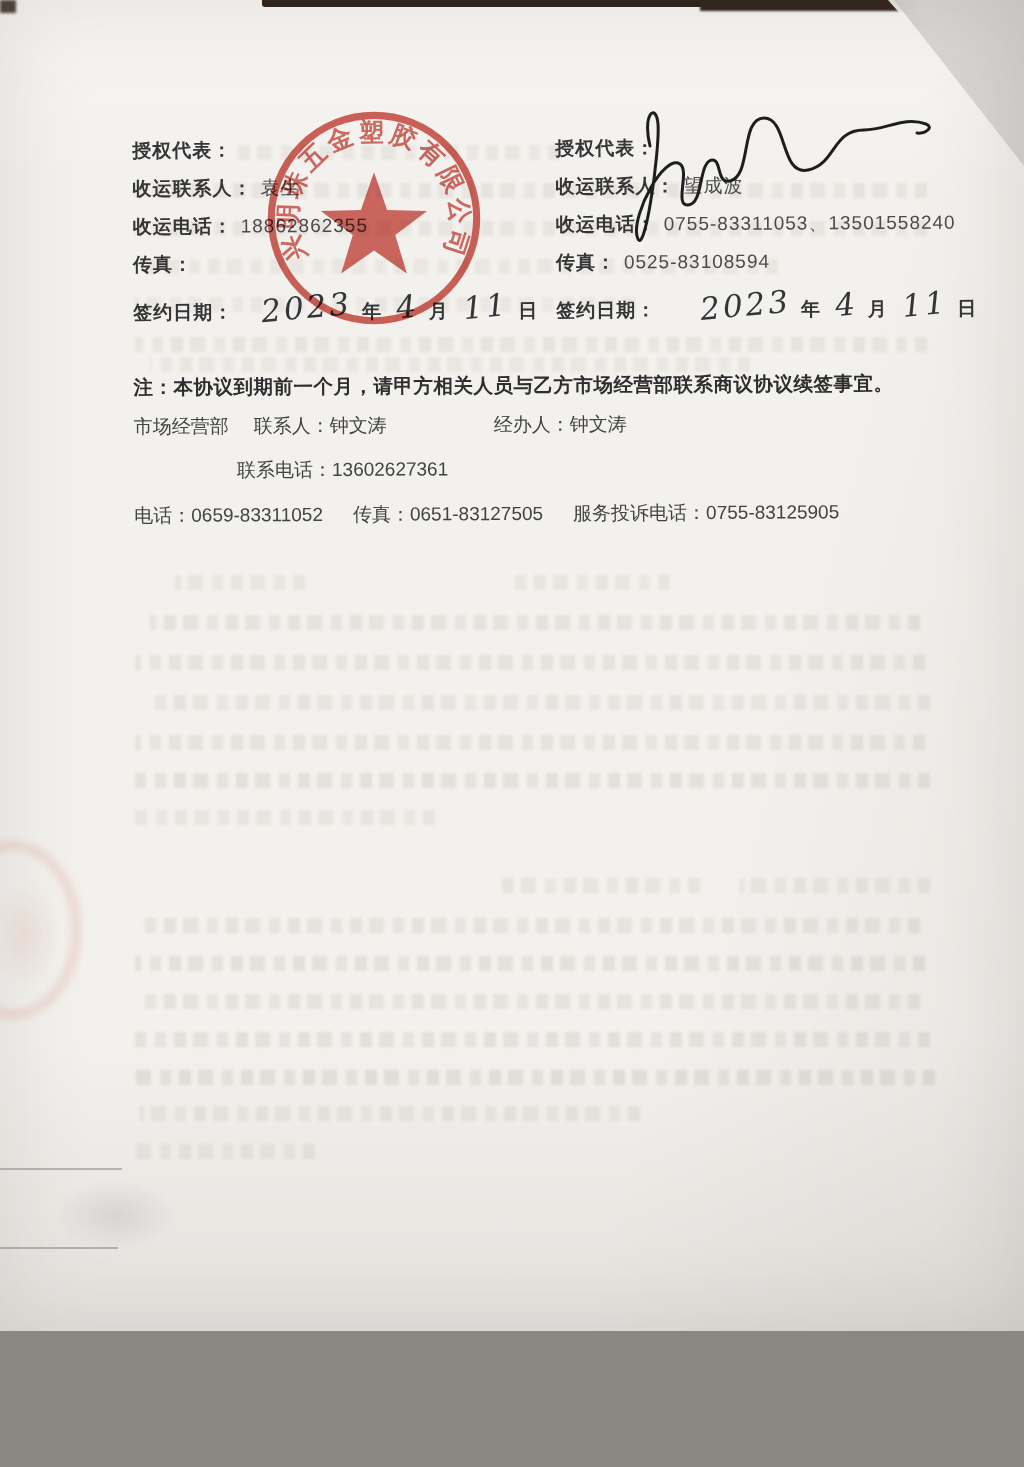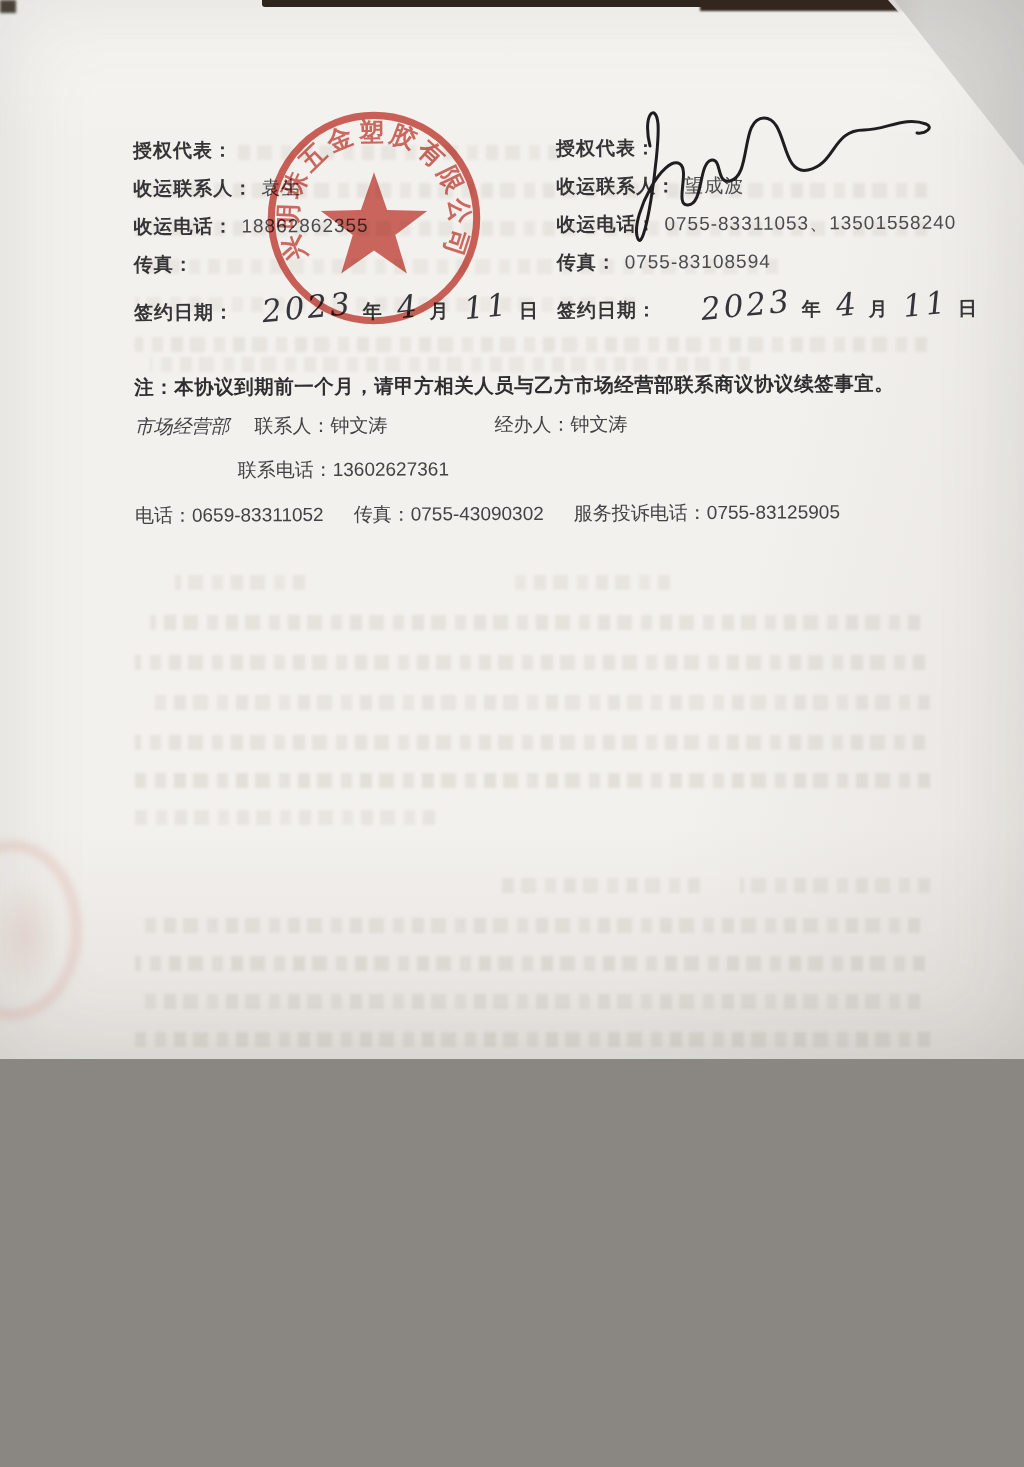--- a/index.html
+++ b/index.html
@@ -7,7 +7,7 @@
   body { font-family:"Liberation Sans", sans-serif; background:#8a8783; }
 
   .photo {
-    position:relative; width:1024px; height:1059px; overflow:hidden;
+    position:relative; width:1024px; height:1331px; overflow:hidden;
     background:
       linear-gradient(to bottom, rgba(255,255,255,.30), rgba(0,0,0,0) 14%, rgba(0,0,0,0) 78%, rgba(118,112,106,.12)),
       linear-gradient(105deg, rgba(0,0,0,0) 68%, rgba(112,107,101,.09)),

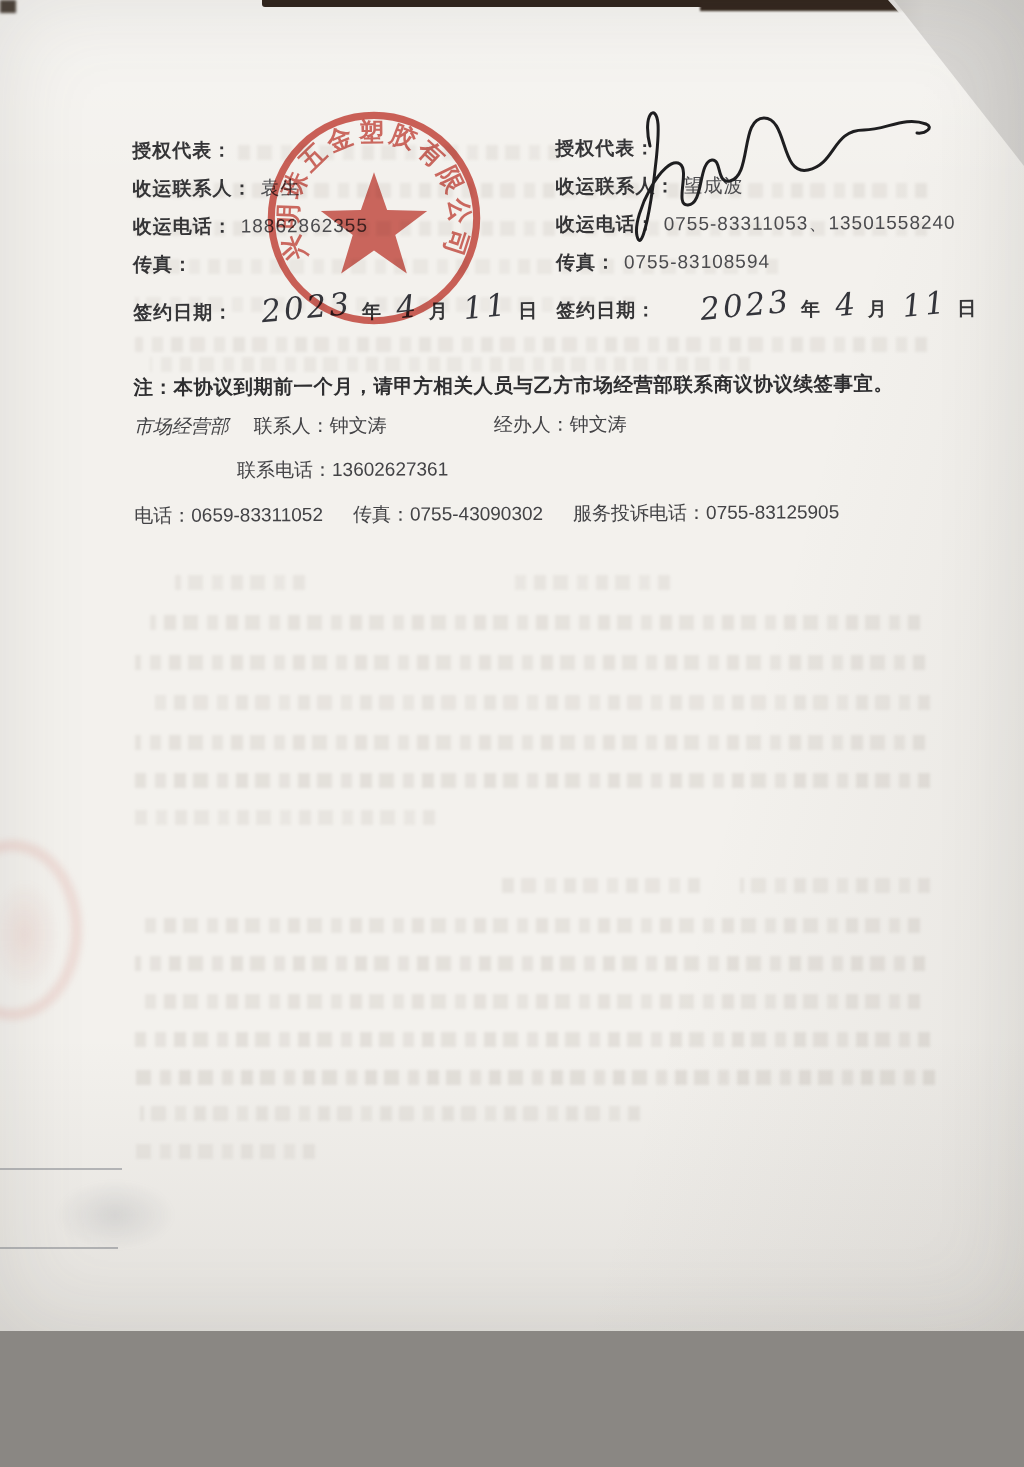--- a/index.html
+++ b/index.html
@@ -172,7 +172,7 @@
       </div>
       <div class="hdr-row">
         <span class="lbl">传真：</span>
-        <span class="val">0755-83108594</span>
+        <span class="val">0525-83108594</span>
       </div>
       <div class="hdr-row date-row">
         <span class="lbl">签约日期：</span>

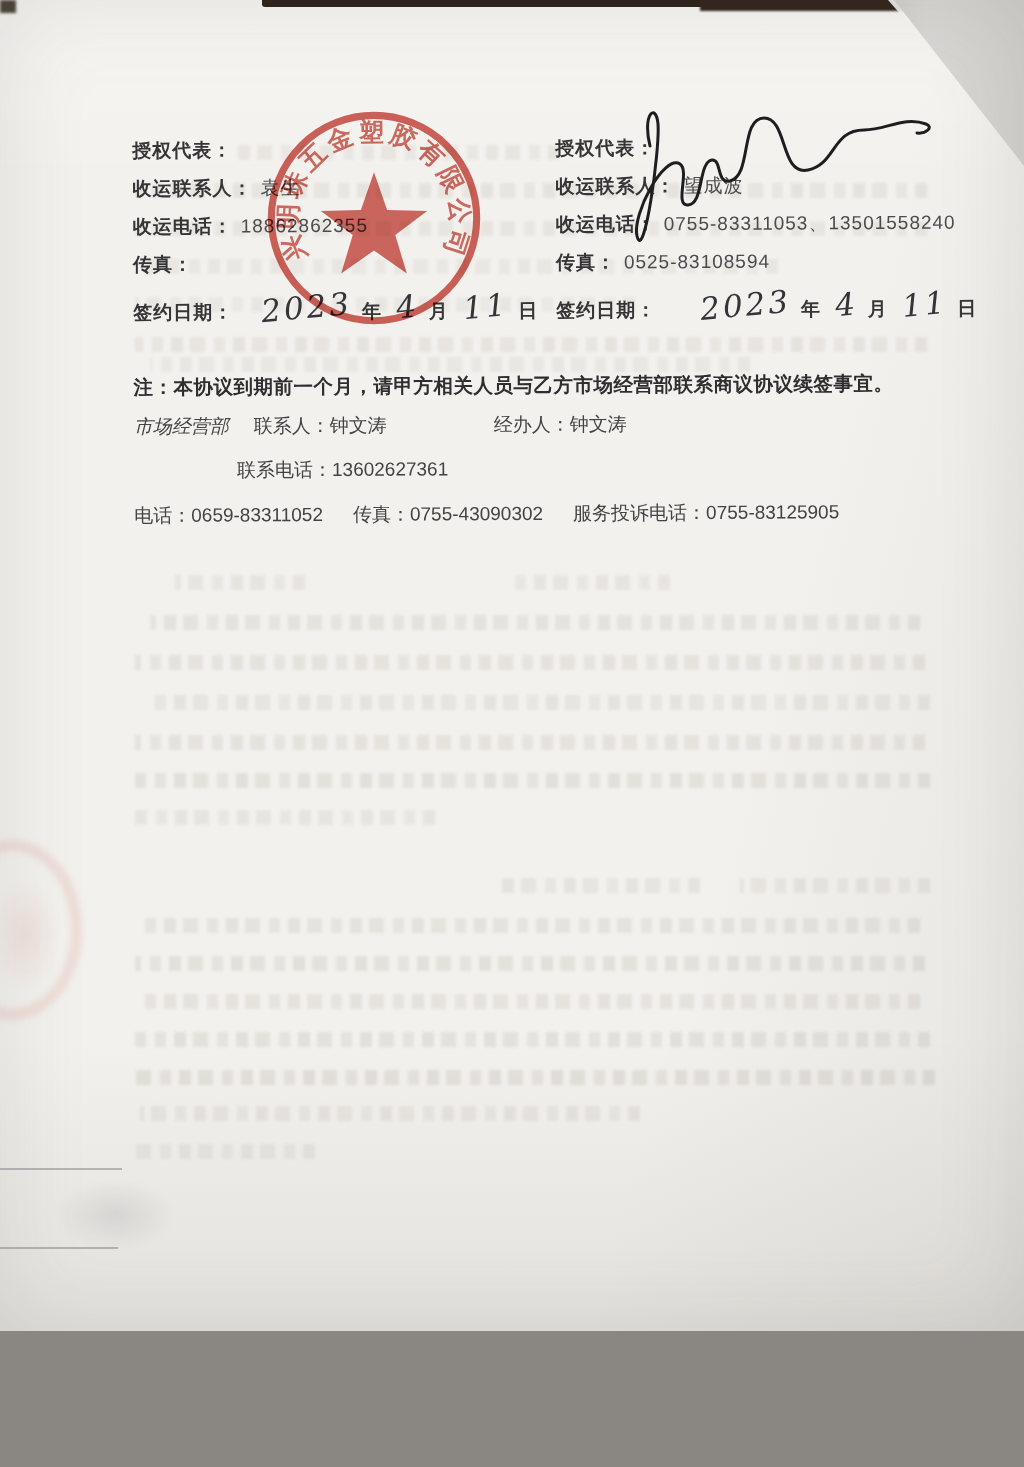--- a/index.html
+++ b/index.html
@@ -71,7 +71,7 @@
     font-size:19.5px; font-weight:700; color:#2e2e30; letter-spacing:.5px; }
   .dept { position:absolute; left:135px; top:412px; width:800px; font-size:19px; color:#434346; }
   .dept-row1 { display:flex; }
-  .dept-row1 .seg1 { width:120px;font-style:italic; }
+  .dept-row1 .seg1 { width:120px; }
   .dept-row1 .seg2 { width:240px; }
   .dept-row2 { margin-top:18px; padding-left:103px; }
   .dept-row3 { margin-top:19px; display:flex; }

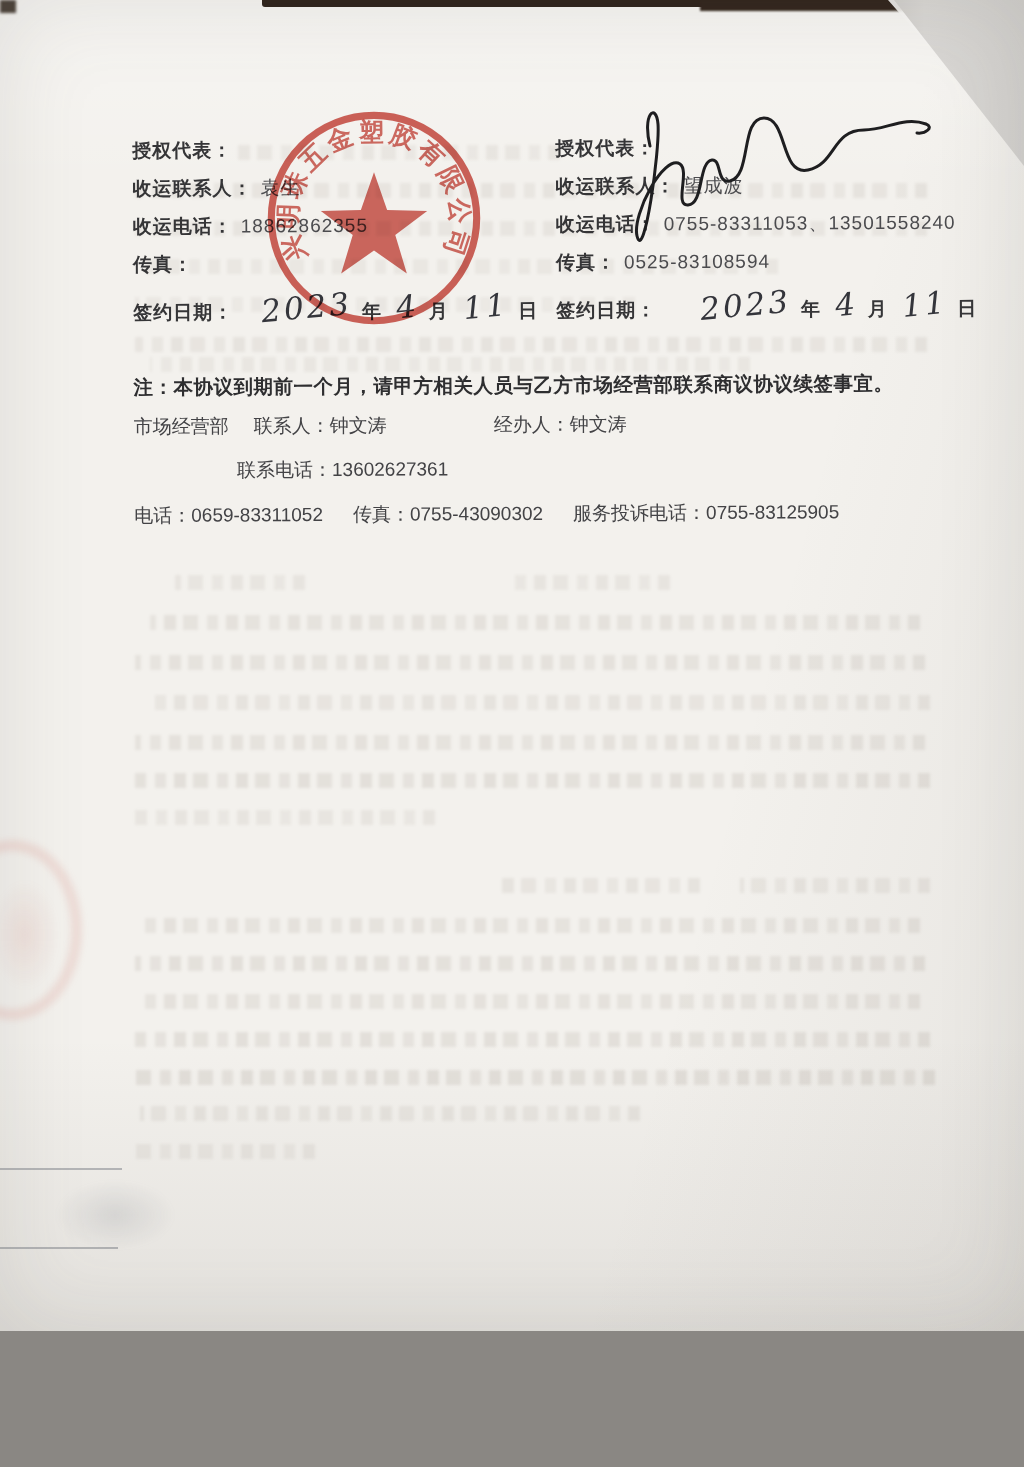--- a/index.html
+++ b/index.html
@@ -196,7 +196,7 @@
       <div class="dept-row2">联系电话：13602627361</div>
       <div class="dept-row3">
         <span class="seg">电话：0659-83311052</span>
-        <span class="seg">传真：0755-43090302</span>
+        <span class="seg">传真：0651-83127505</span>
         <span class="seg">服务投诉电话：0755-83125905</span>
       </div>
     </div>

